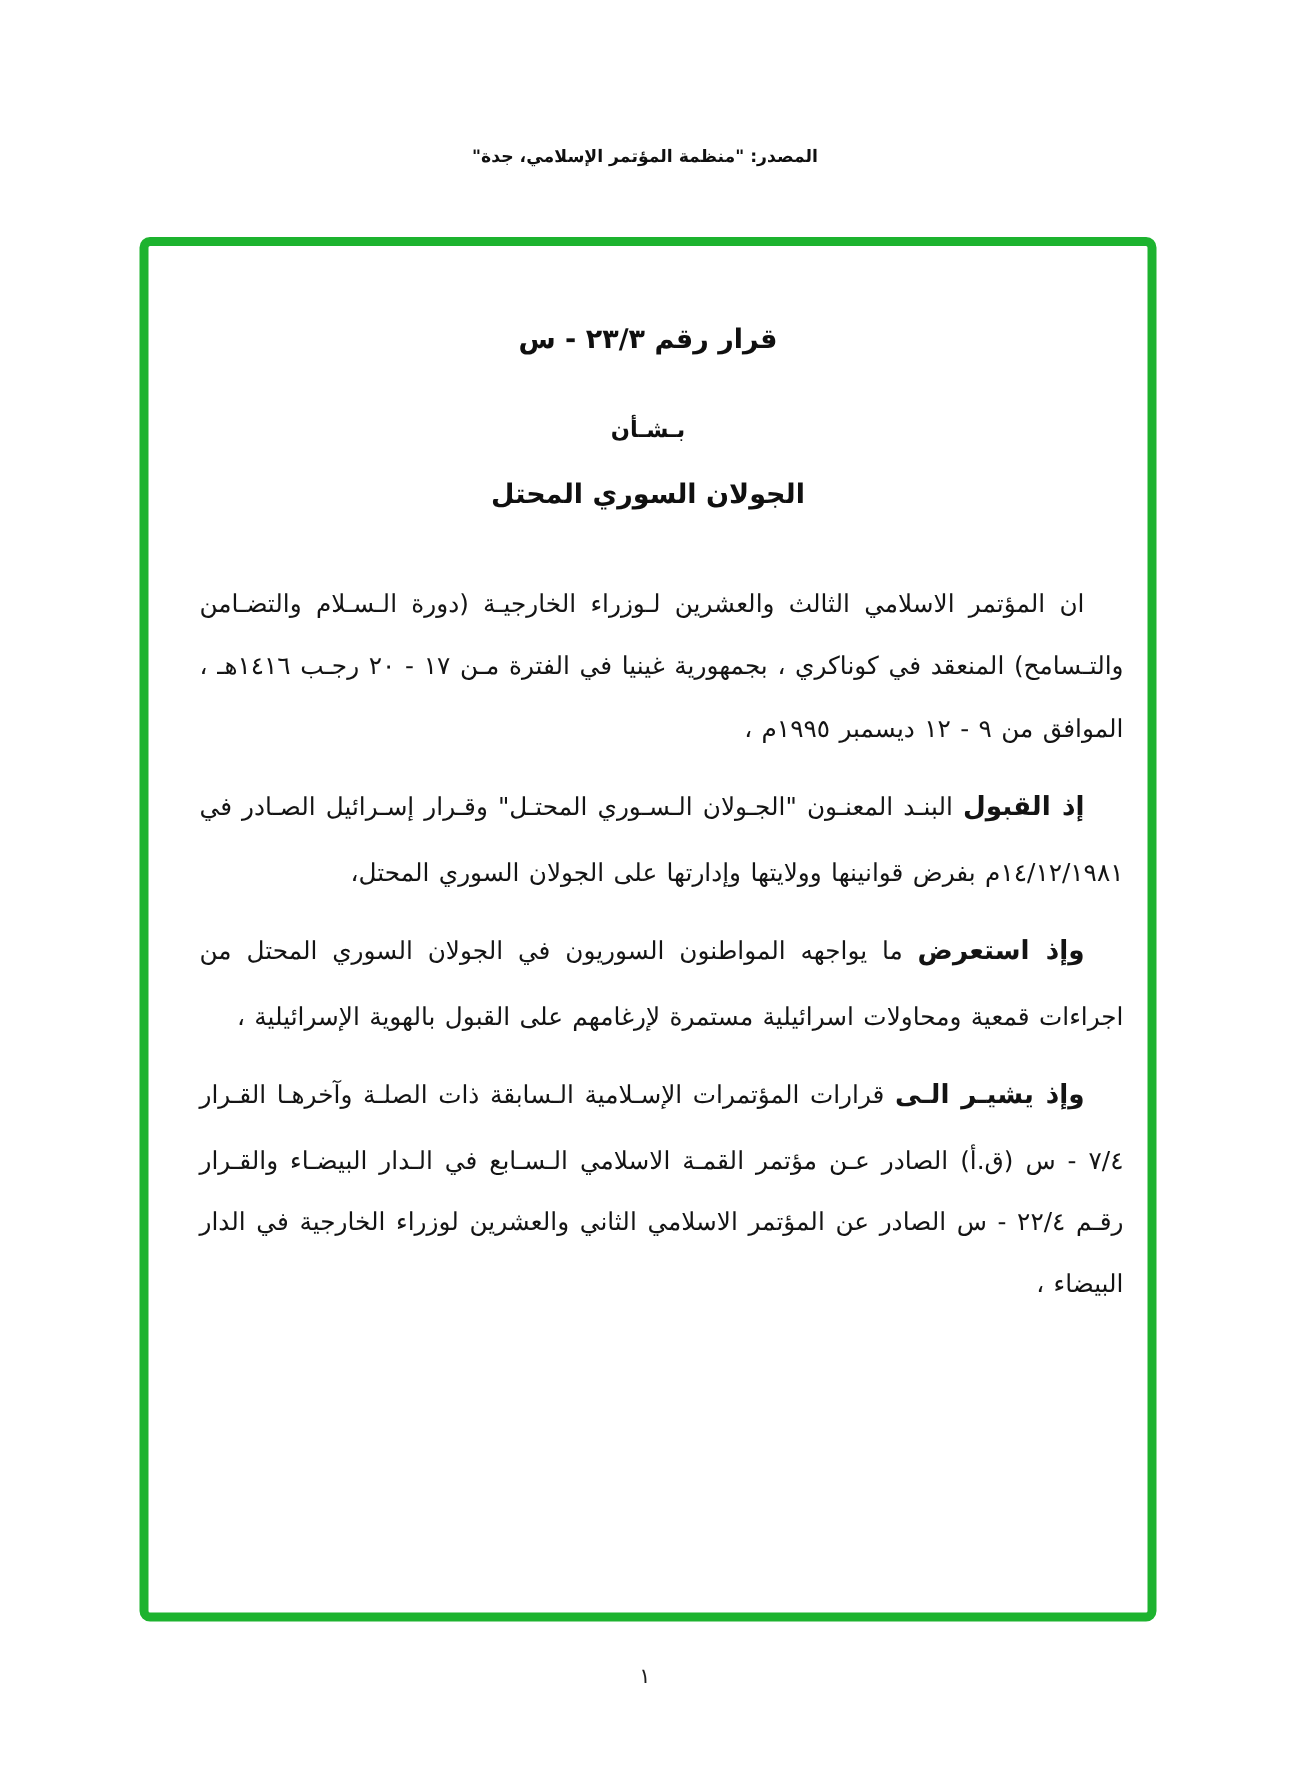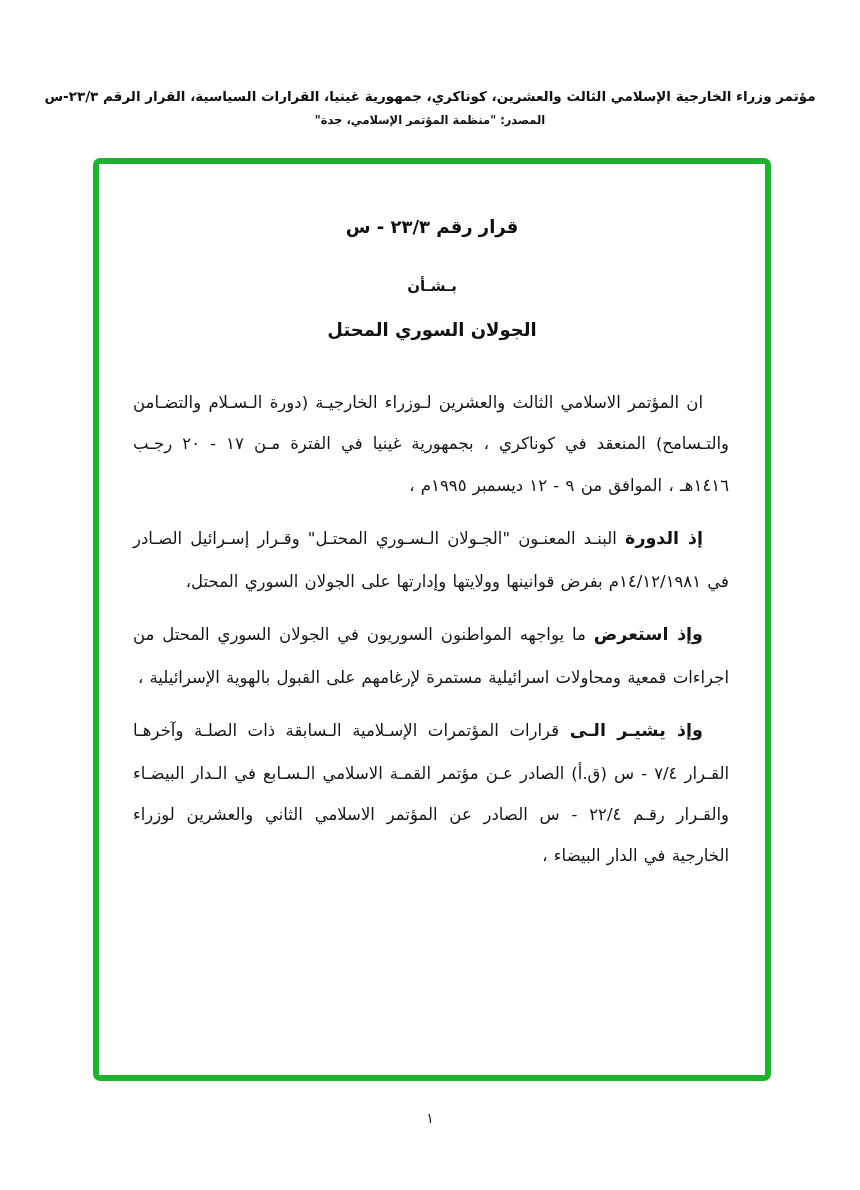--- a/index.html
+++ b/index.html
@@ -93,7 +93,6 @@
 <div class="page">
 
   <div class="doc-header">
-    <div class="doc-header-line1">مؤتمر وزراء الخارجية الإسلامي الثالث والعشرين، كوناكري، جمهورية غينيا، القرارات السياسية، القرار الرقم ٢٣/٣-س</div>
     <div class="doc-header-line2">المصدر:  "منظمة المؤتمر الإسلامي، جدة"</div>
   </div>
 

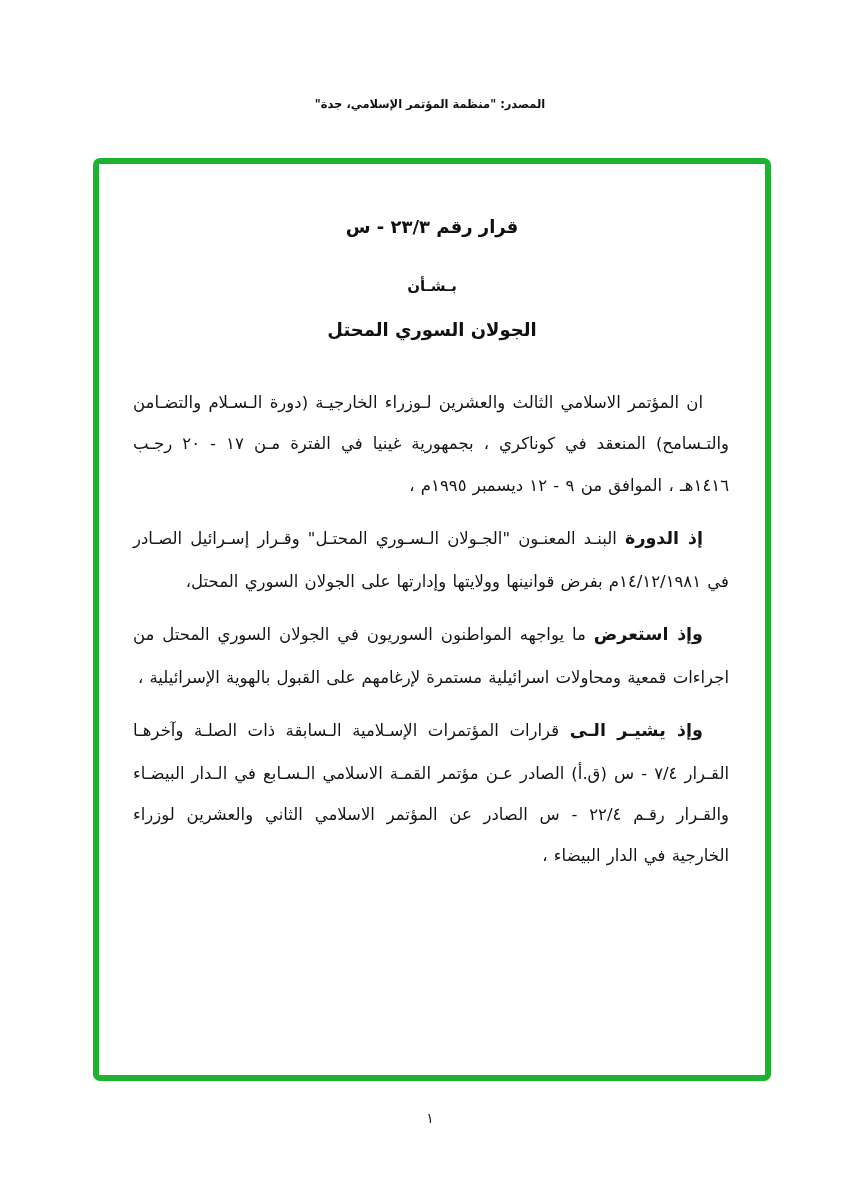--- a/index.html
+++ b/index.html
@@ -61,7 +61,7 @@
   .doc-title .t3 { font-size: 18px; margin-top: 24px; }
   .doc-body {
     margin-top: 42px;
-    padding: 0 36px 0 34px;
+    padding: 0 16px 0 34px;
     direction: rtl;
   }
   .para {

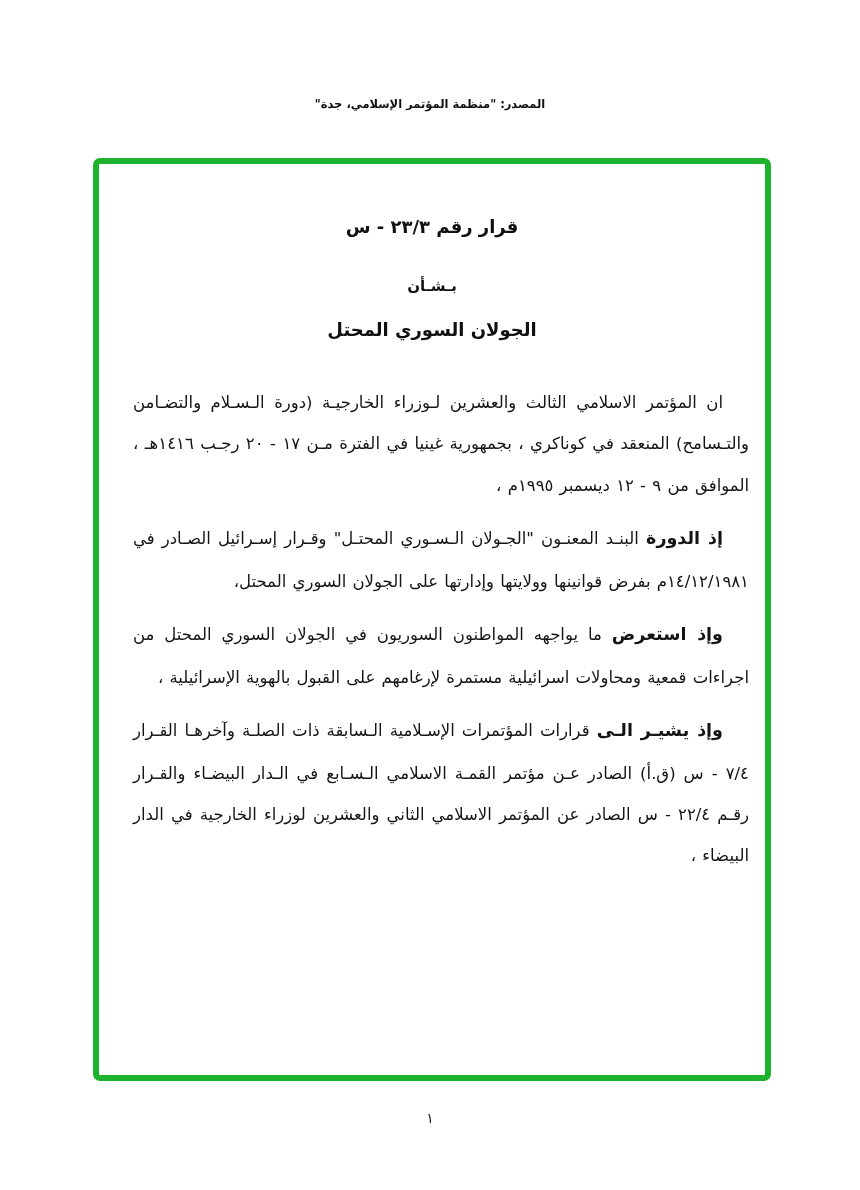--- a/index.html
+++ b/index.html
@@ -105,7 +105,7 @@
 
     <div class="doc-body" id="doc-body">
         <p class="para"><span>ان المؤتمر الاسلامي الثالث والعشرين لـوزراء الخارجيـة (دورة الـسـلام والتضـامن والتـسامح) المنعقد في كوناكري ، بجمهورية غينيا في الفترة مـن ١٧ - ٢٠ رجـب ١٤١٦هـ ، الموافق من ٩ - ١٢ ديسمبر ١٩٩٥م ،</span></p>
-        <p class="para"><b class="lead">إذ الدورة</b> <span>البنـد المعنـون "الجـولان الـسـوري المحتـل" وقـرار إسـرائيل الصـادر في ١٤/١٢/١٩٨١م بفرض قوانينها وولايتها وإدارتها على الجولان السوري المحتل،</span></p>
+        <p class="para"><b class="lead">إذ القبول</b> <span>البنـد المعنـون "الجـولان الـسـوري المحتـل" وقـرار إسـرائيل الصـادر في ١٤/١٢/١٩٨١م بفرض قوانينها وولايتها وإدارتها على الجولان السوري المحتل،</span></p>
         <p class="para"><b class="lead">وإذ استعرض</b> <span>ما يواجهه المواطنون السوريون في الجولان السوري المحتل من اجراءات قمعية ومحاولات اسرائيلية مستمرة لإرغامهم على القبول بالهوية الإسرائيلية ،</span></p>
         <p class="para"><b class="lead">وإذ يشيـر الـى</b> <span>قرارات المؤتمرات الإسـلامية الـسابقة ذات الصلـة وآخرهـا القـرار ٧/٤ - س (ق.أ) الصادر عـن مؤتمر القمـة الاسلامي الـسـابع في الـدار البيضـاء والقـرار رقـم ٢٢/٤ - س الصادر عن المؤتمر الاسلامي الثاني والعشرين لوزراء الخارجية في الدار البيضاء ،</span></p>
       </div>

